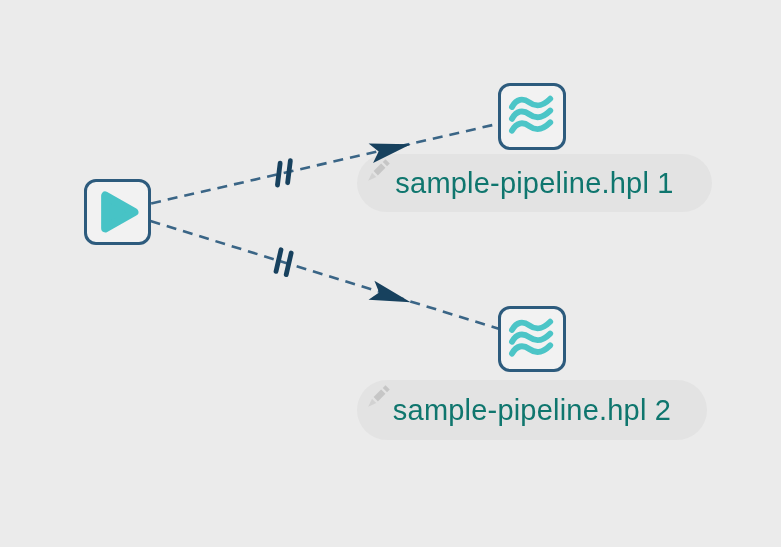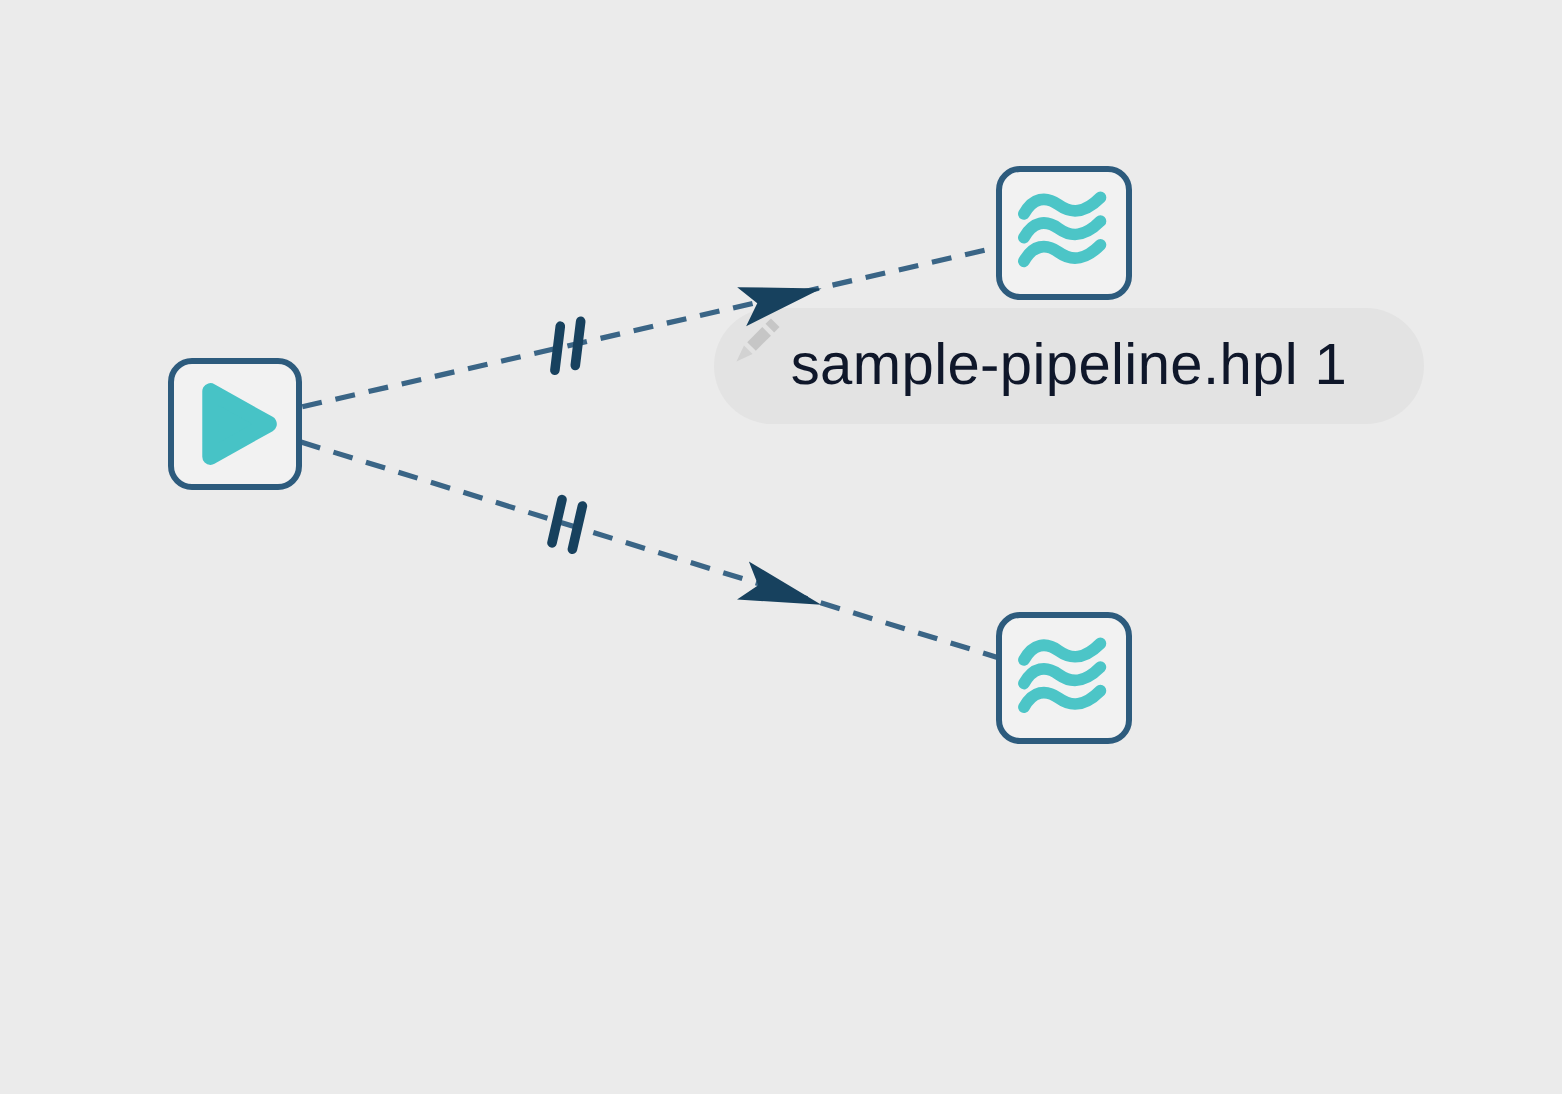--- a/index.html
+++ b/index.html
@@ -20,7 +20,7 @@
     position:absolute;z-index:1;
     background:#e3e3e3;border-radius:30px;
     display:flex;align-items:center;justify-content:center;
-    color:#0f172a;font-size:29px;letter-spacing:.2px;
+    color:#0f766e;font-size:29px;letter-spacing:.2px;
     white-space:nowrap;
   }
   .pill .pencil{

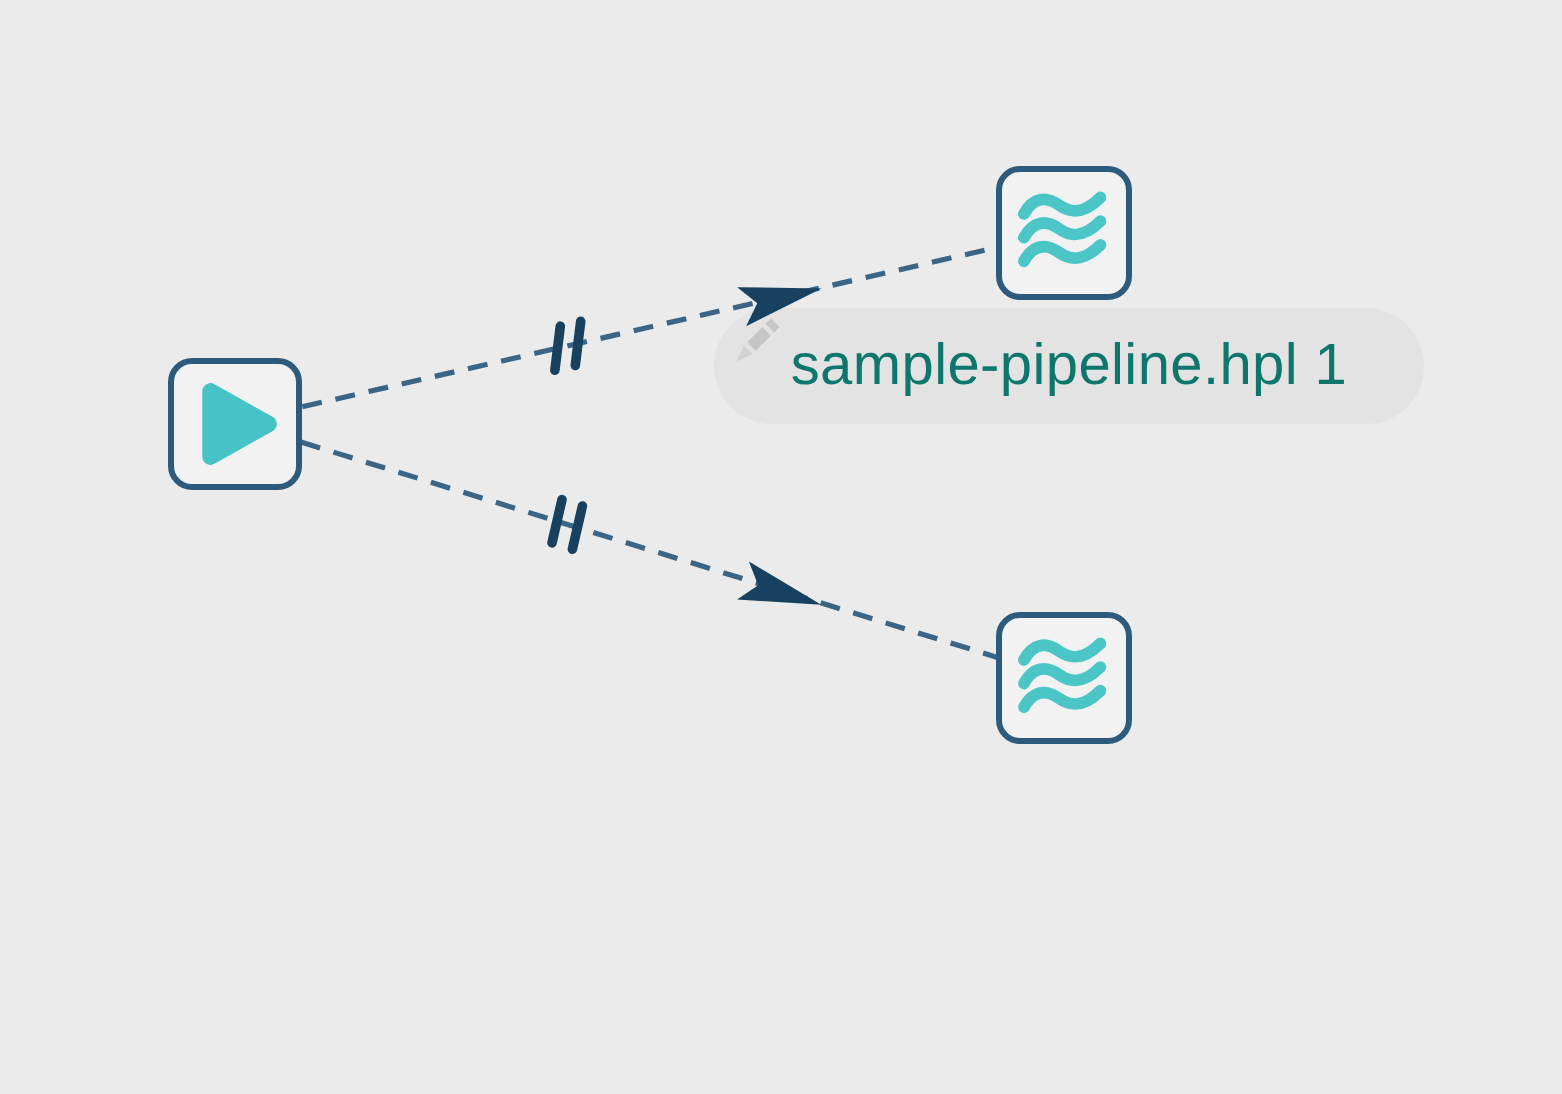--- a/index.html
+++ b/index.html
@@ -56,6 +56,14 @@
     <span>sample-pipeline.hpl 1</span>
   </div>
 
+  <div class="pill" id="pill-p2">
+    <svg class="pencil" viewBox="0 0 26 26">
+      <polygon points="3,23 6.5,15.5 10.5,19.5" fill="#d2d2d2"></polygon>
+      <polygon points="8,14 15,7 19,11 12,18" fill="#c6c6c6"></polygon>
+      <polygon points="16.5,5.5 19,3 23,7 20.5,9.5" fill="#c6c6c6"></polygon>
+    </svg>
+    <span>sample-pipeline.hpl 2</span>
+  </div>
 
   <svg class="hops-layer" width="781" height="547" viewBox="0 0 781 547">
     <g>

